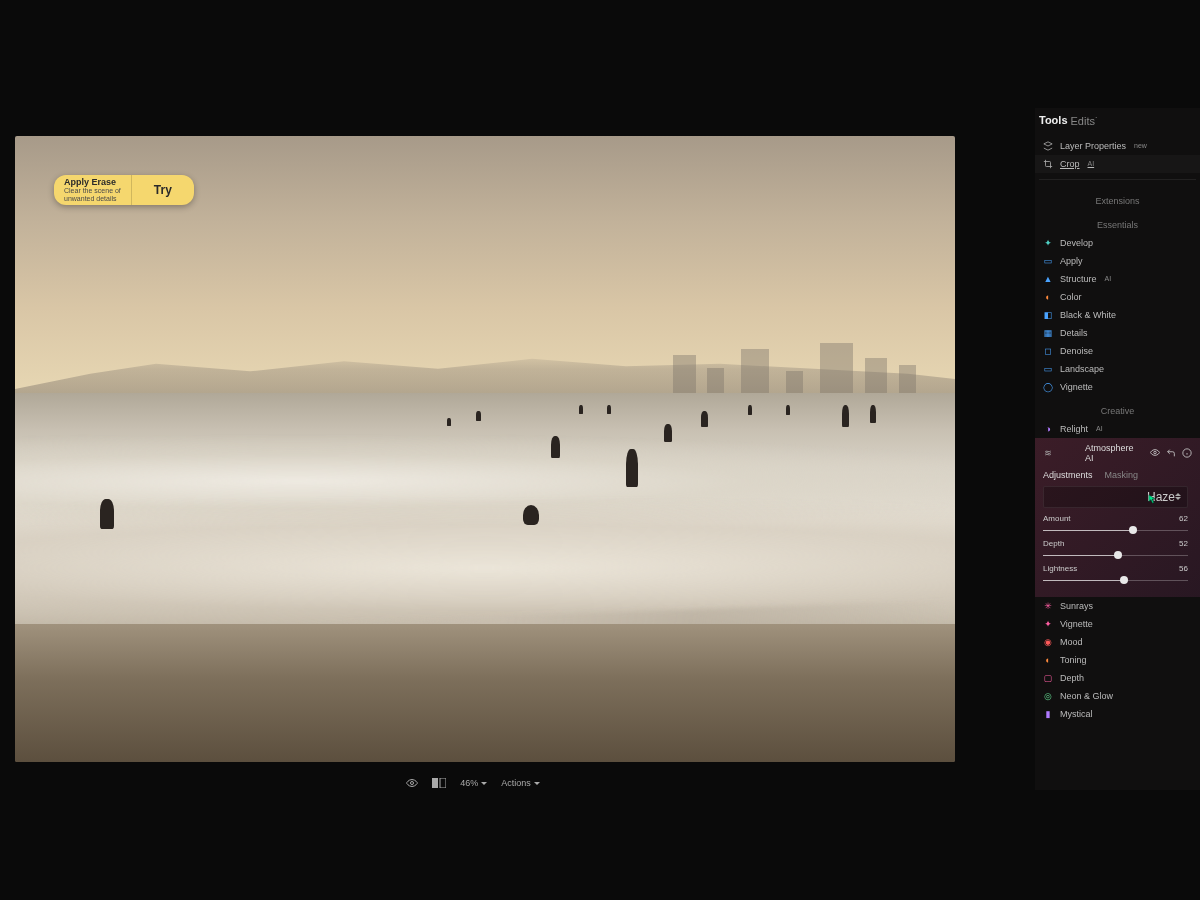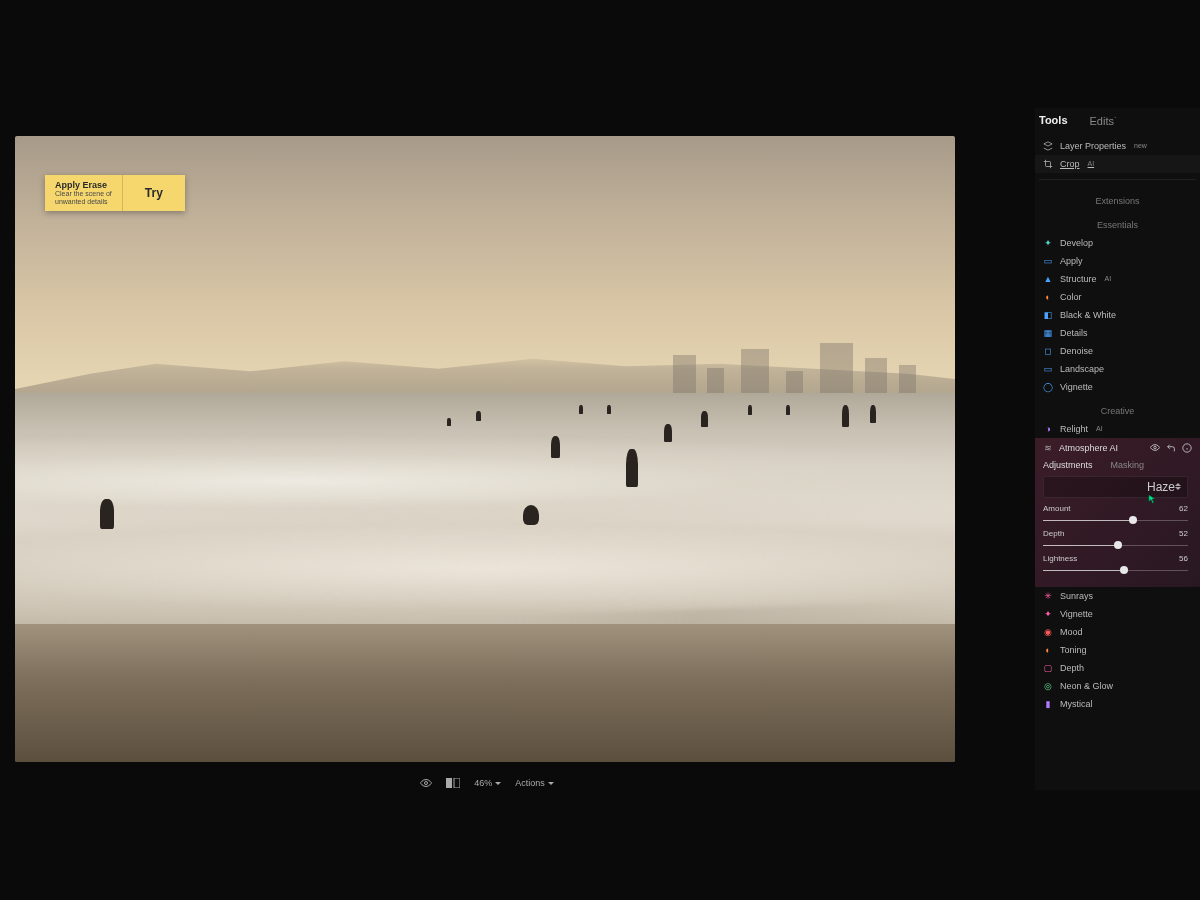--- a/index.html
+++ b/index.html
@@ -47,7 +47,7 @@
   
   #panel { position:absolute; right:0; top:108px; width:165px; height:682px; background:rgba(20,18,18,.6);
            overflow:hidden; font-size:9px; }
-  #tabs { display:flex; gap:22px; padding:6px 4px 10px 4px; font-size:11px; }
+  #tabs { display:flex; gap:3px; padding:6px 4px 10px 4px; font-size:11px; }
   .tab { color:#888; cursor:pointer; }
   .tab.active { color:#eee; font-weight:600; }
   .tab sup { font-size:7px; color:#888; }

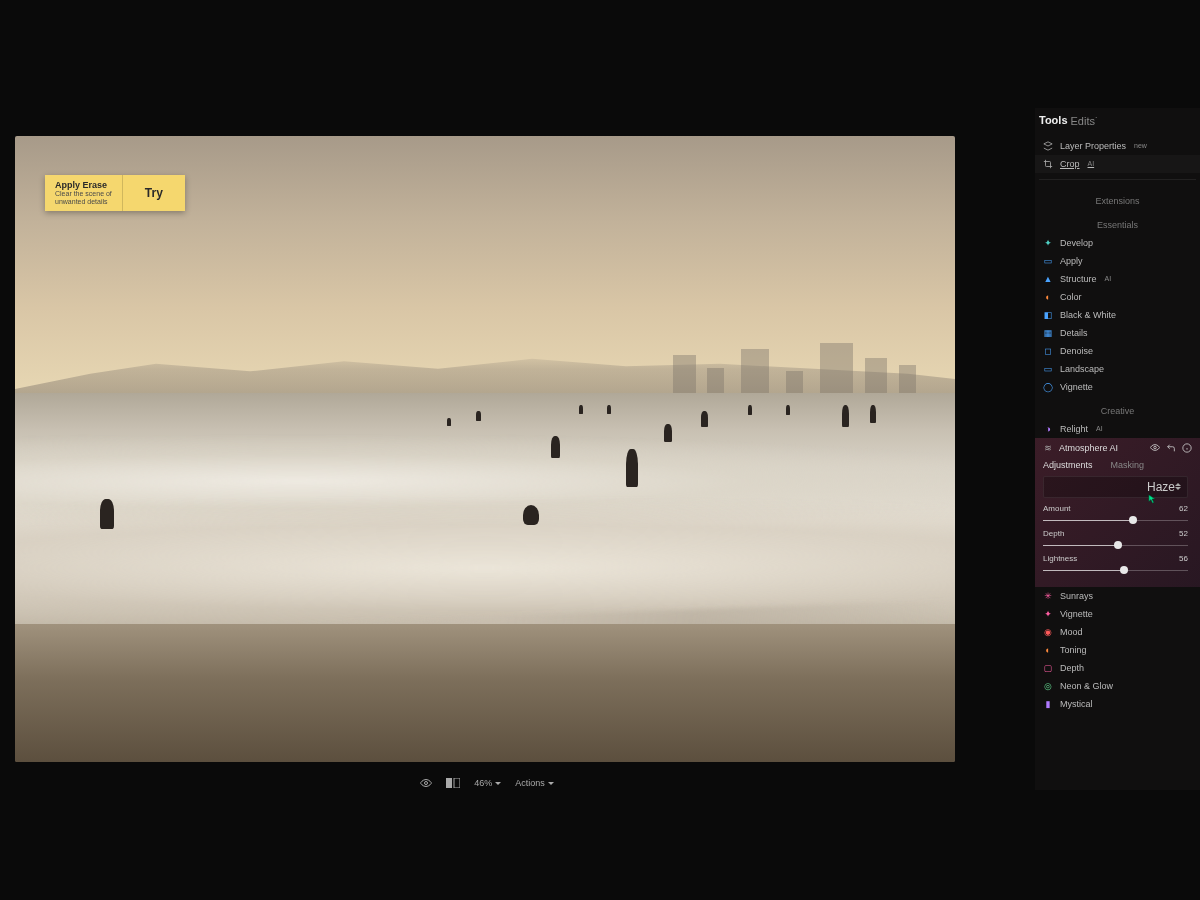--- a/index.html
+++ b/index.html
@@ -30,7 +30,7 @@
   .person { position:absolute; background:#2a2420; border-radius:40% 40% 10% 10%; }
 
   
-  #suggestion { position:absolute; left:45px; top:175px; height:36px; background:#f5d76e; border-radius:0;
+  #suggestion { position:absolute; left:54px; top:175px; height:30px; background:#f5d76e; border-radius:12px;
                 display:flex; align-items:stretch; box-shadow:0 2px 6px rgba(0,0,0,.3); overflow:hidden; }
   #sugg-main { padding:4px 10px; display:flex; flex-direction:column; justify-content:center; }
   #sugg-title { font-size:9px; font-weight:700; color:#2a2a2a; }

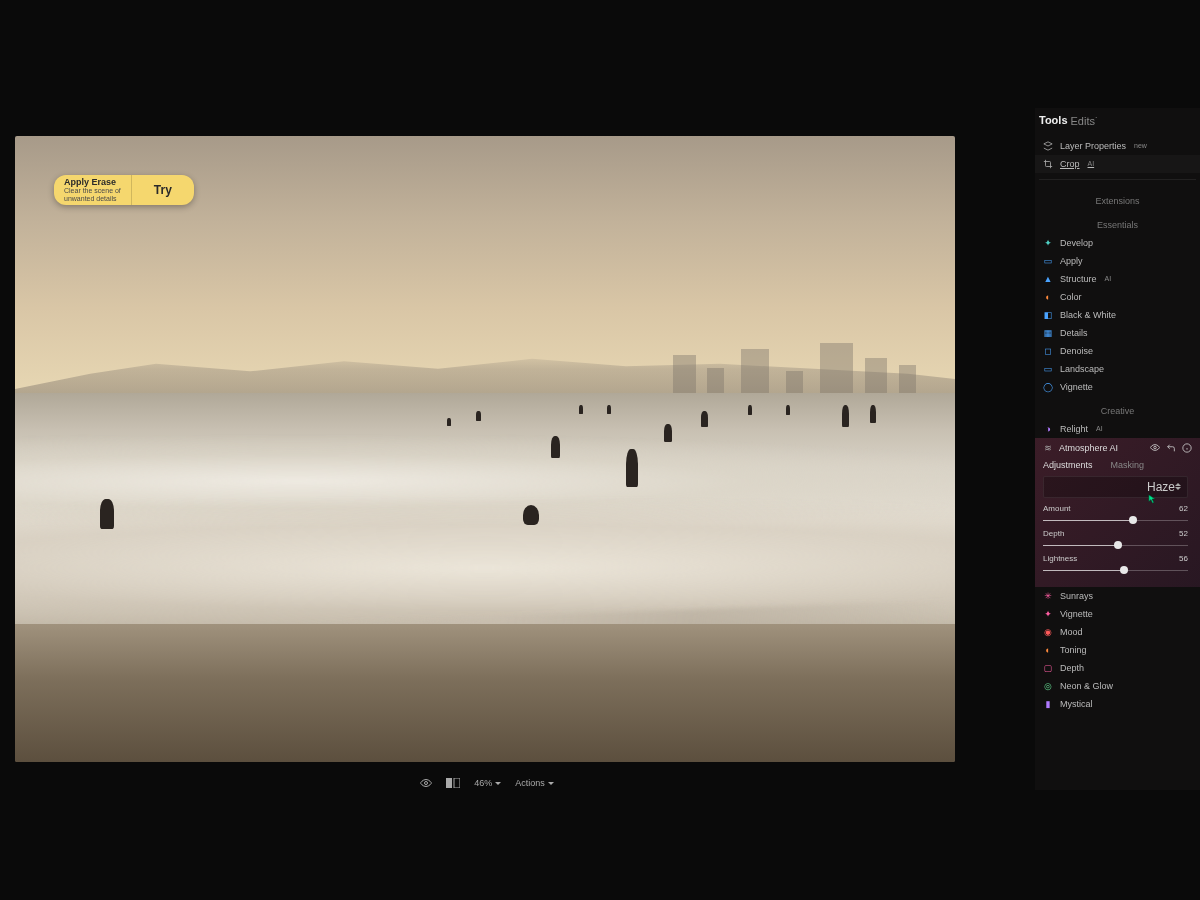--- a/index.html
+++ b/index.html
@@ -63,7 +63,7 @@
   #atmo-wrap { margin-left:-6px; width:171px; background:linear-gradient(135deg, rgba(95,40,60,.55), rgba(60,30,50,.55));
                border-left:2px solid #d72b7a; padding-bottom:8px; }
   #atmo-head { display:flex; align-items:center; gap:6px; padding:5px 8px 5px 12px; color:#ddd; }
-  #atmo-head .ttl { flex:1; }
+  #atmo-head .ttl { flex:1;margin-left:26px; }
   .hicon { width:10px; height:10px; cursor:pointer; display:flex; align-items:center; justify-content:center; color:#ccc; }
   #atmo-tabs { display:flex; gap:18px; padding:2px 12px 6px 12px; font-size:9px; }
   .atab { color:#888; cursor:pointer; }

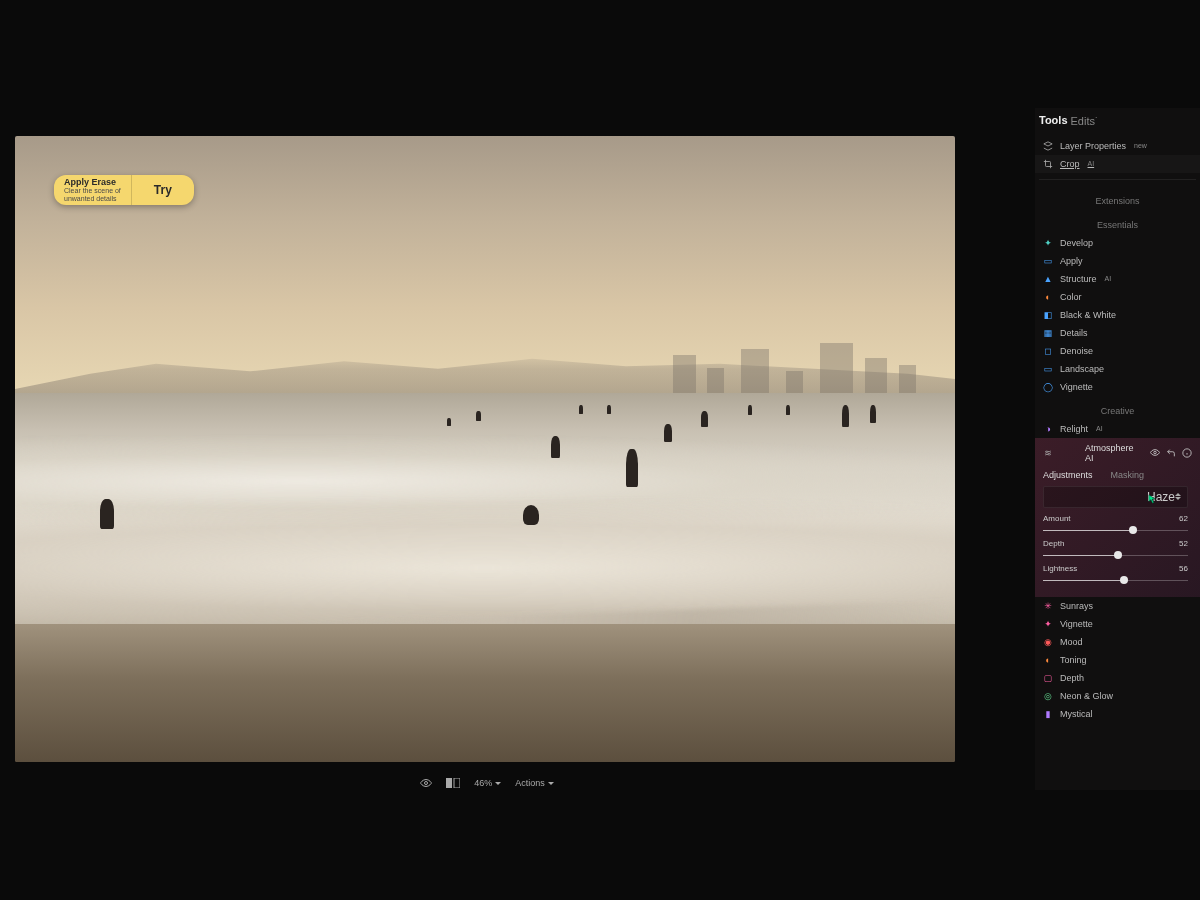--- a/index.html
+++ b/index.html
@@ -65,7 +65,7 @@
   #atmo-head { display:flex; align-items:center; gap:6px; padding:5px 8px 5px 12px; color:#ddd; }
   #atmo-head .ttl { flex:1;margin-left:26px; }
   .hicon { width:10px; height:10px; cursor:pointer; display:flex; align-items:center; justify-content:center; color:#ccc; }
-  #atmo-tabs { display:flex; gap:18px; padding:2px 12px 6px 12px; font-size:9px; }
+  #atmo-tabs { display:flex; gap:12px; padding:2px 12px 6px 12px; font-size:9px; }
   .atab { color:#888; cursor:pointer; }
   .atab.active { color:#ddd; }
   #atmo-body { padding:0 12px; }

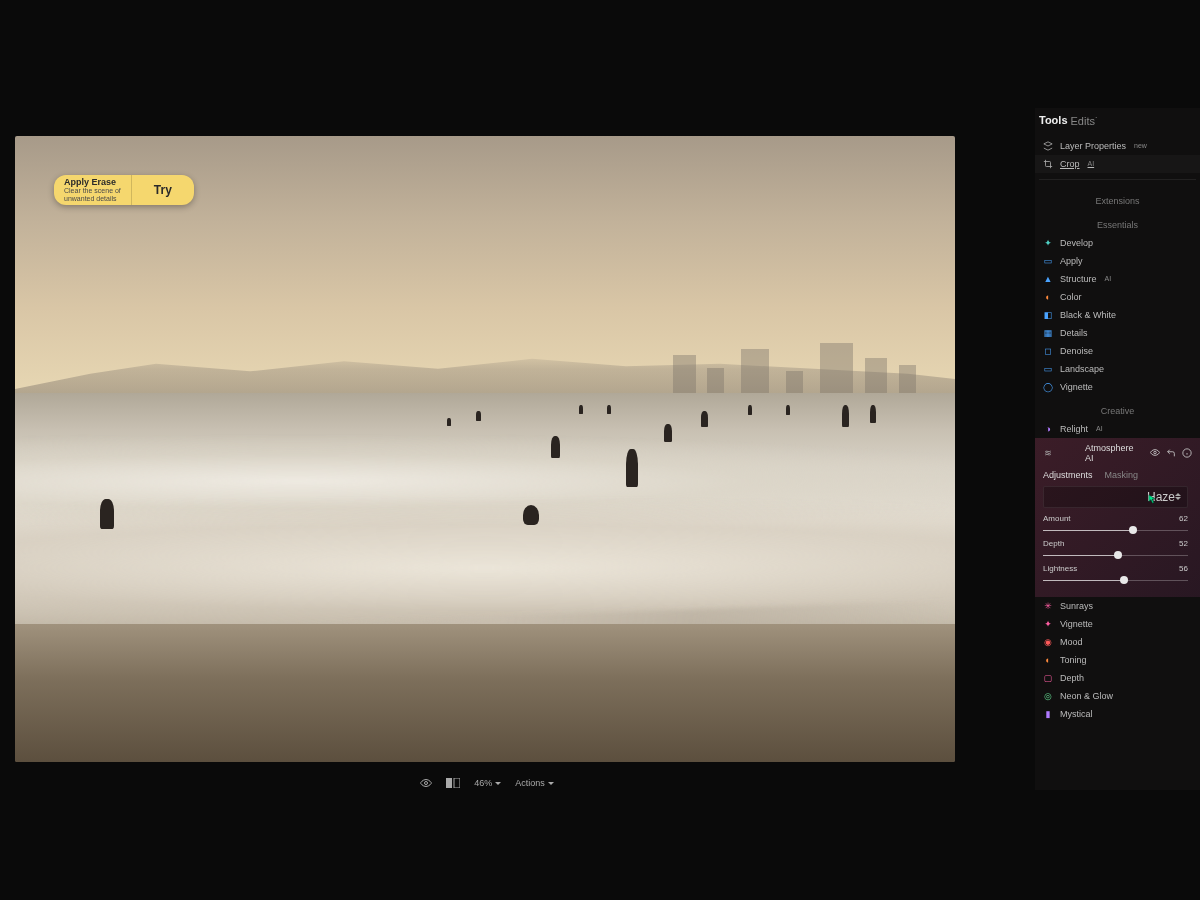--- a/index.html
+++ b/index.html
@@ -39,7 +39,7 @@
               font-size:12px; font-weight:700; color:#2a2a2a; cursor:pointer; }
 
   
-  #bottombar { position:absolute; left:17px; top:772px; width:940px; height:22px;
+  #bottombar { position:absolute; left:3px; top:772px; width:940px; height:22px;
                display:flex; align-items:center; justify-content:center; gap:14px; font-size:9px; color:#aaa; }
   .bb-item { display:flex; align-items:center; gap:3px; cursor:pointer; }
   .chev-down { width:0; height:0; border-left:3px solid transparent; border-right:3px solid transparent; border-top:3px solid #aaa; }

